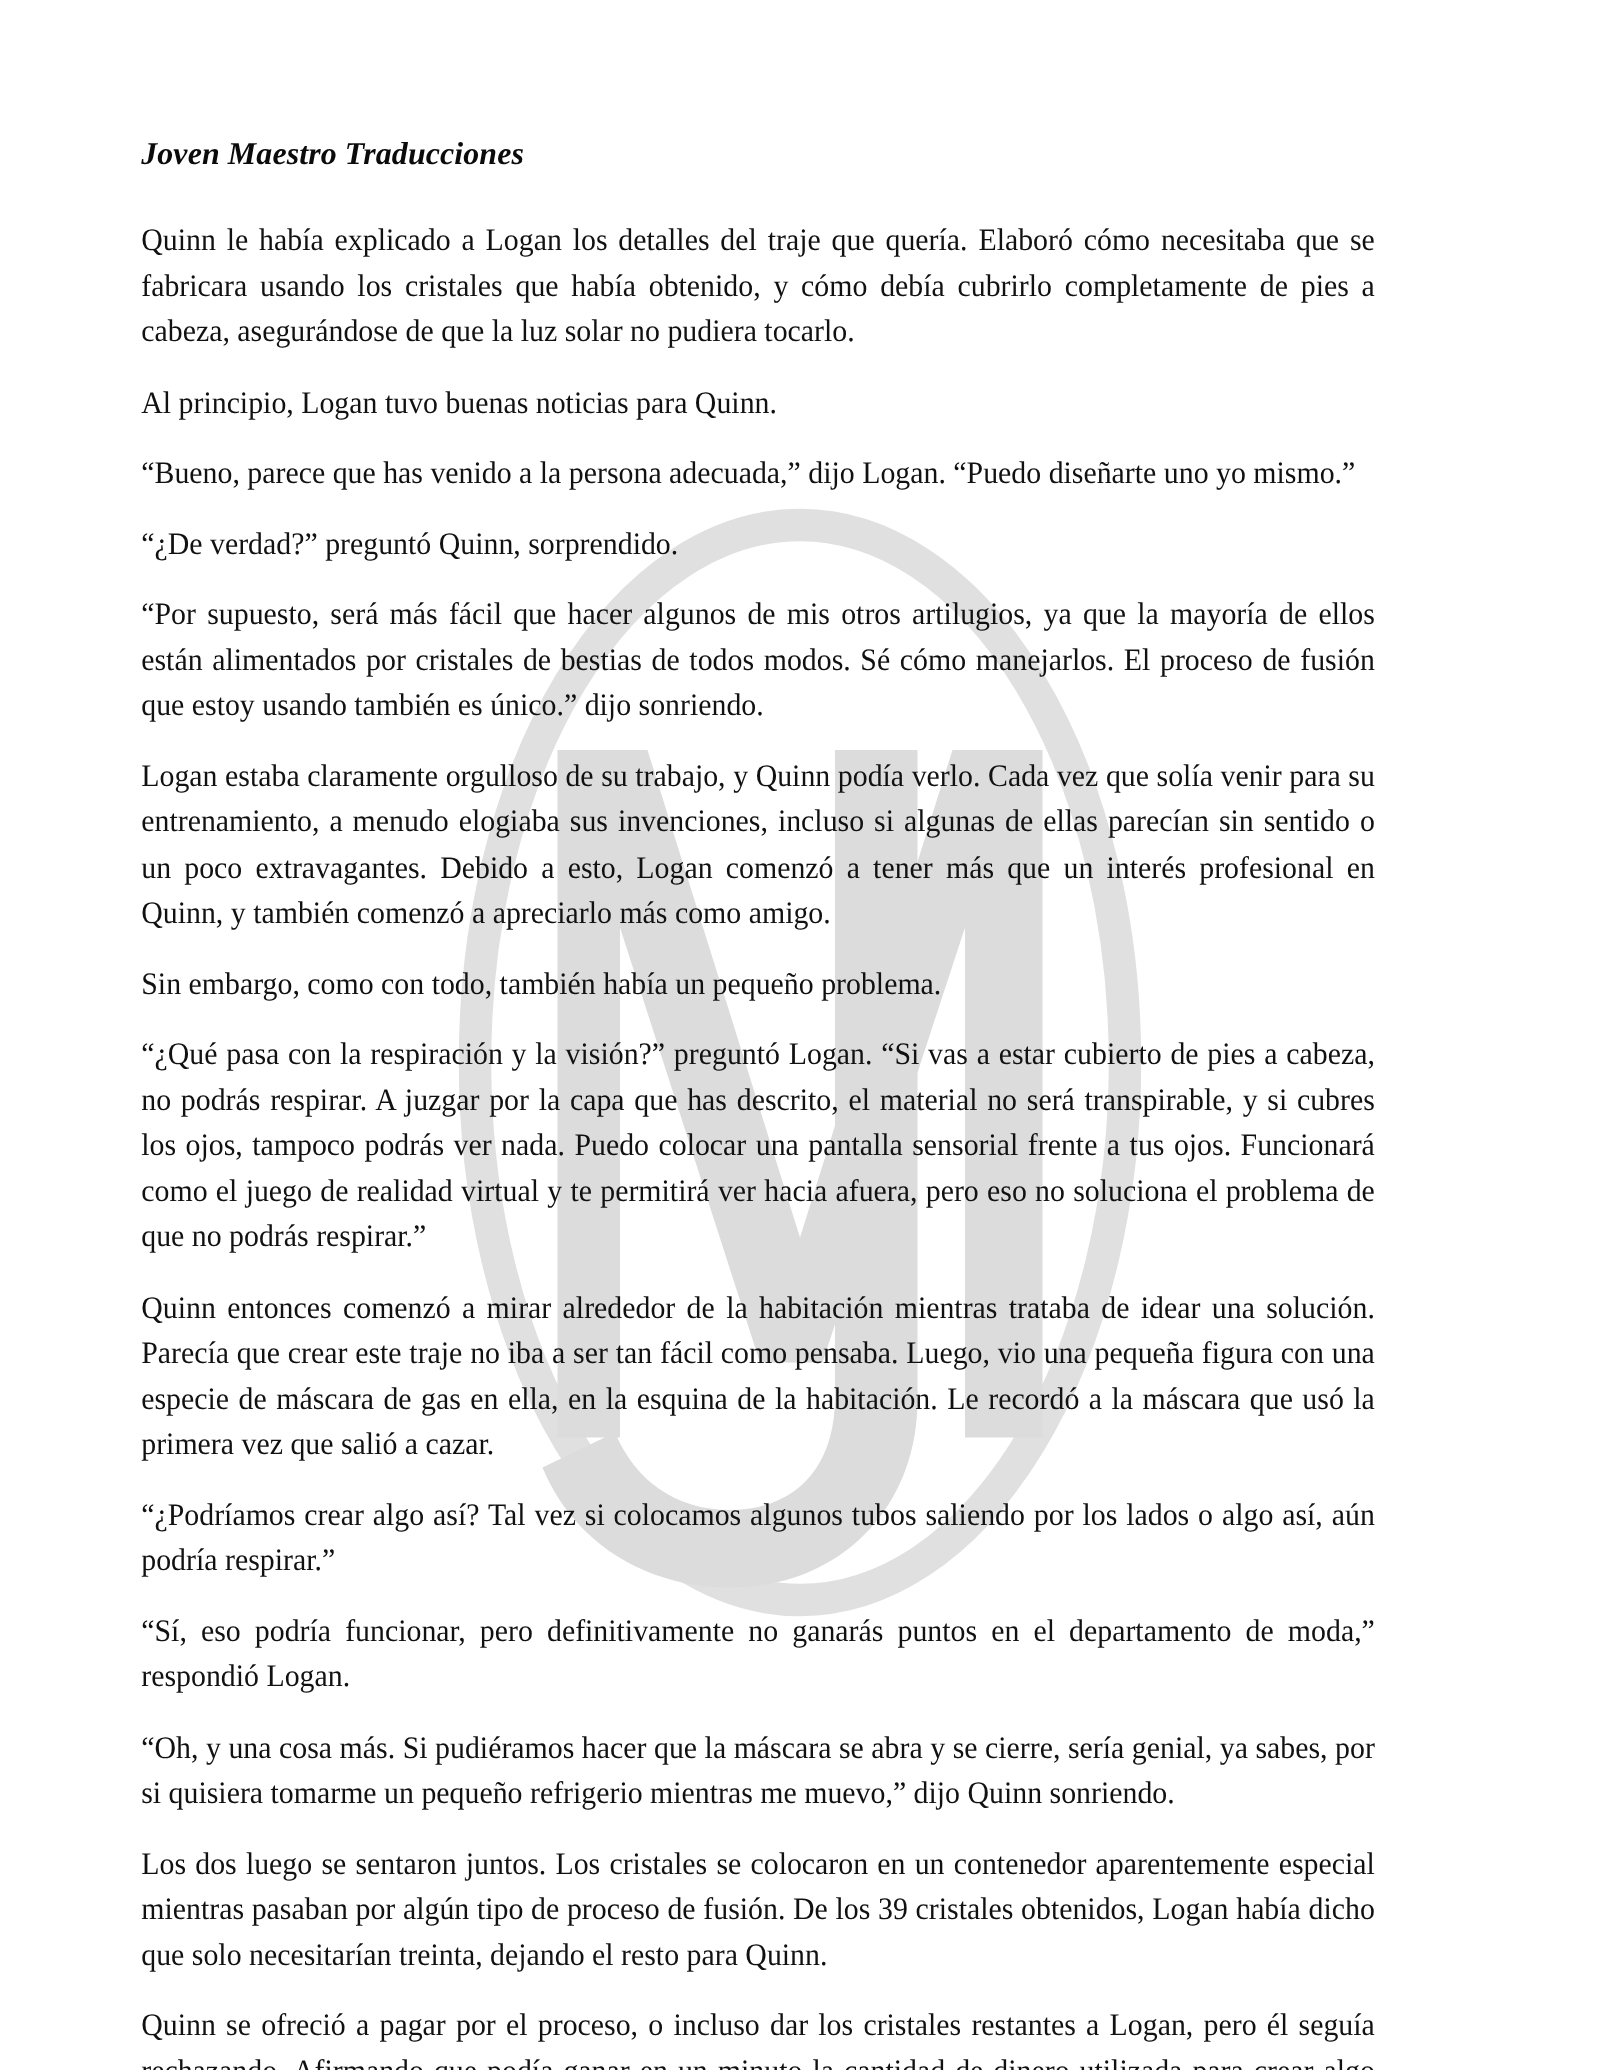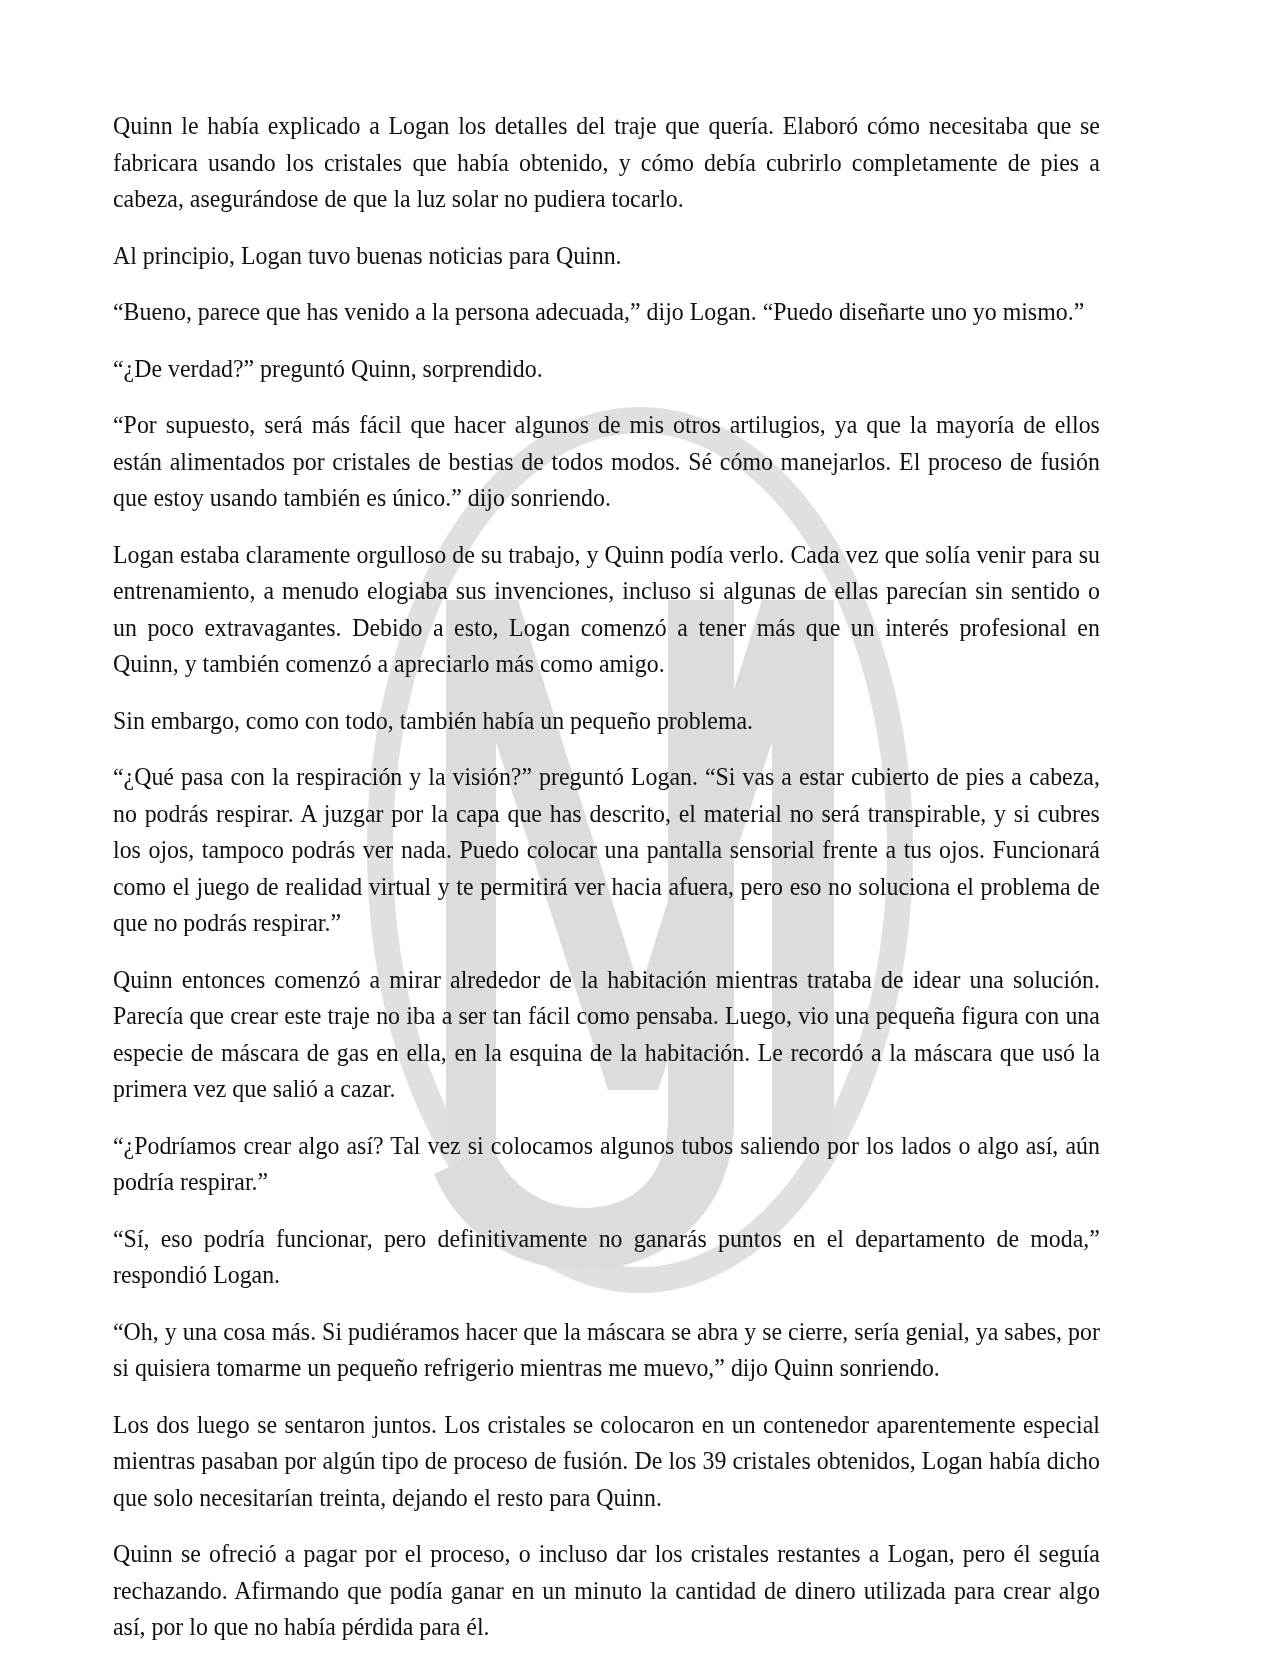--- a/index.html
+++ b/index.html
@@ -89,6 +89,7 @@
 
   <div class="content">
 
+    <div class="doc-title">Joven Maestro Traducciones</div>
 
     <p class="para">Quinn le había explicado a Logan los detalles del traje que quería. Elaboró cómo necesitaba que se fabricara usando los cristales que había obtenido, y cómo debía cubrirlo completamente de pies a cabeza, asegurándose de que la luz solar no pudiera tocarlo.</p>
     <p class="para">Al principio, Logan tuvo buenas noticias para Quinn.</p>

